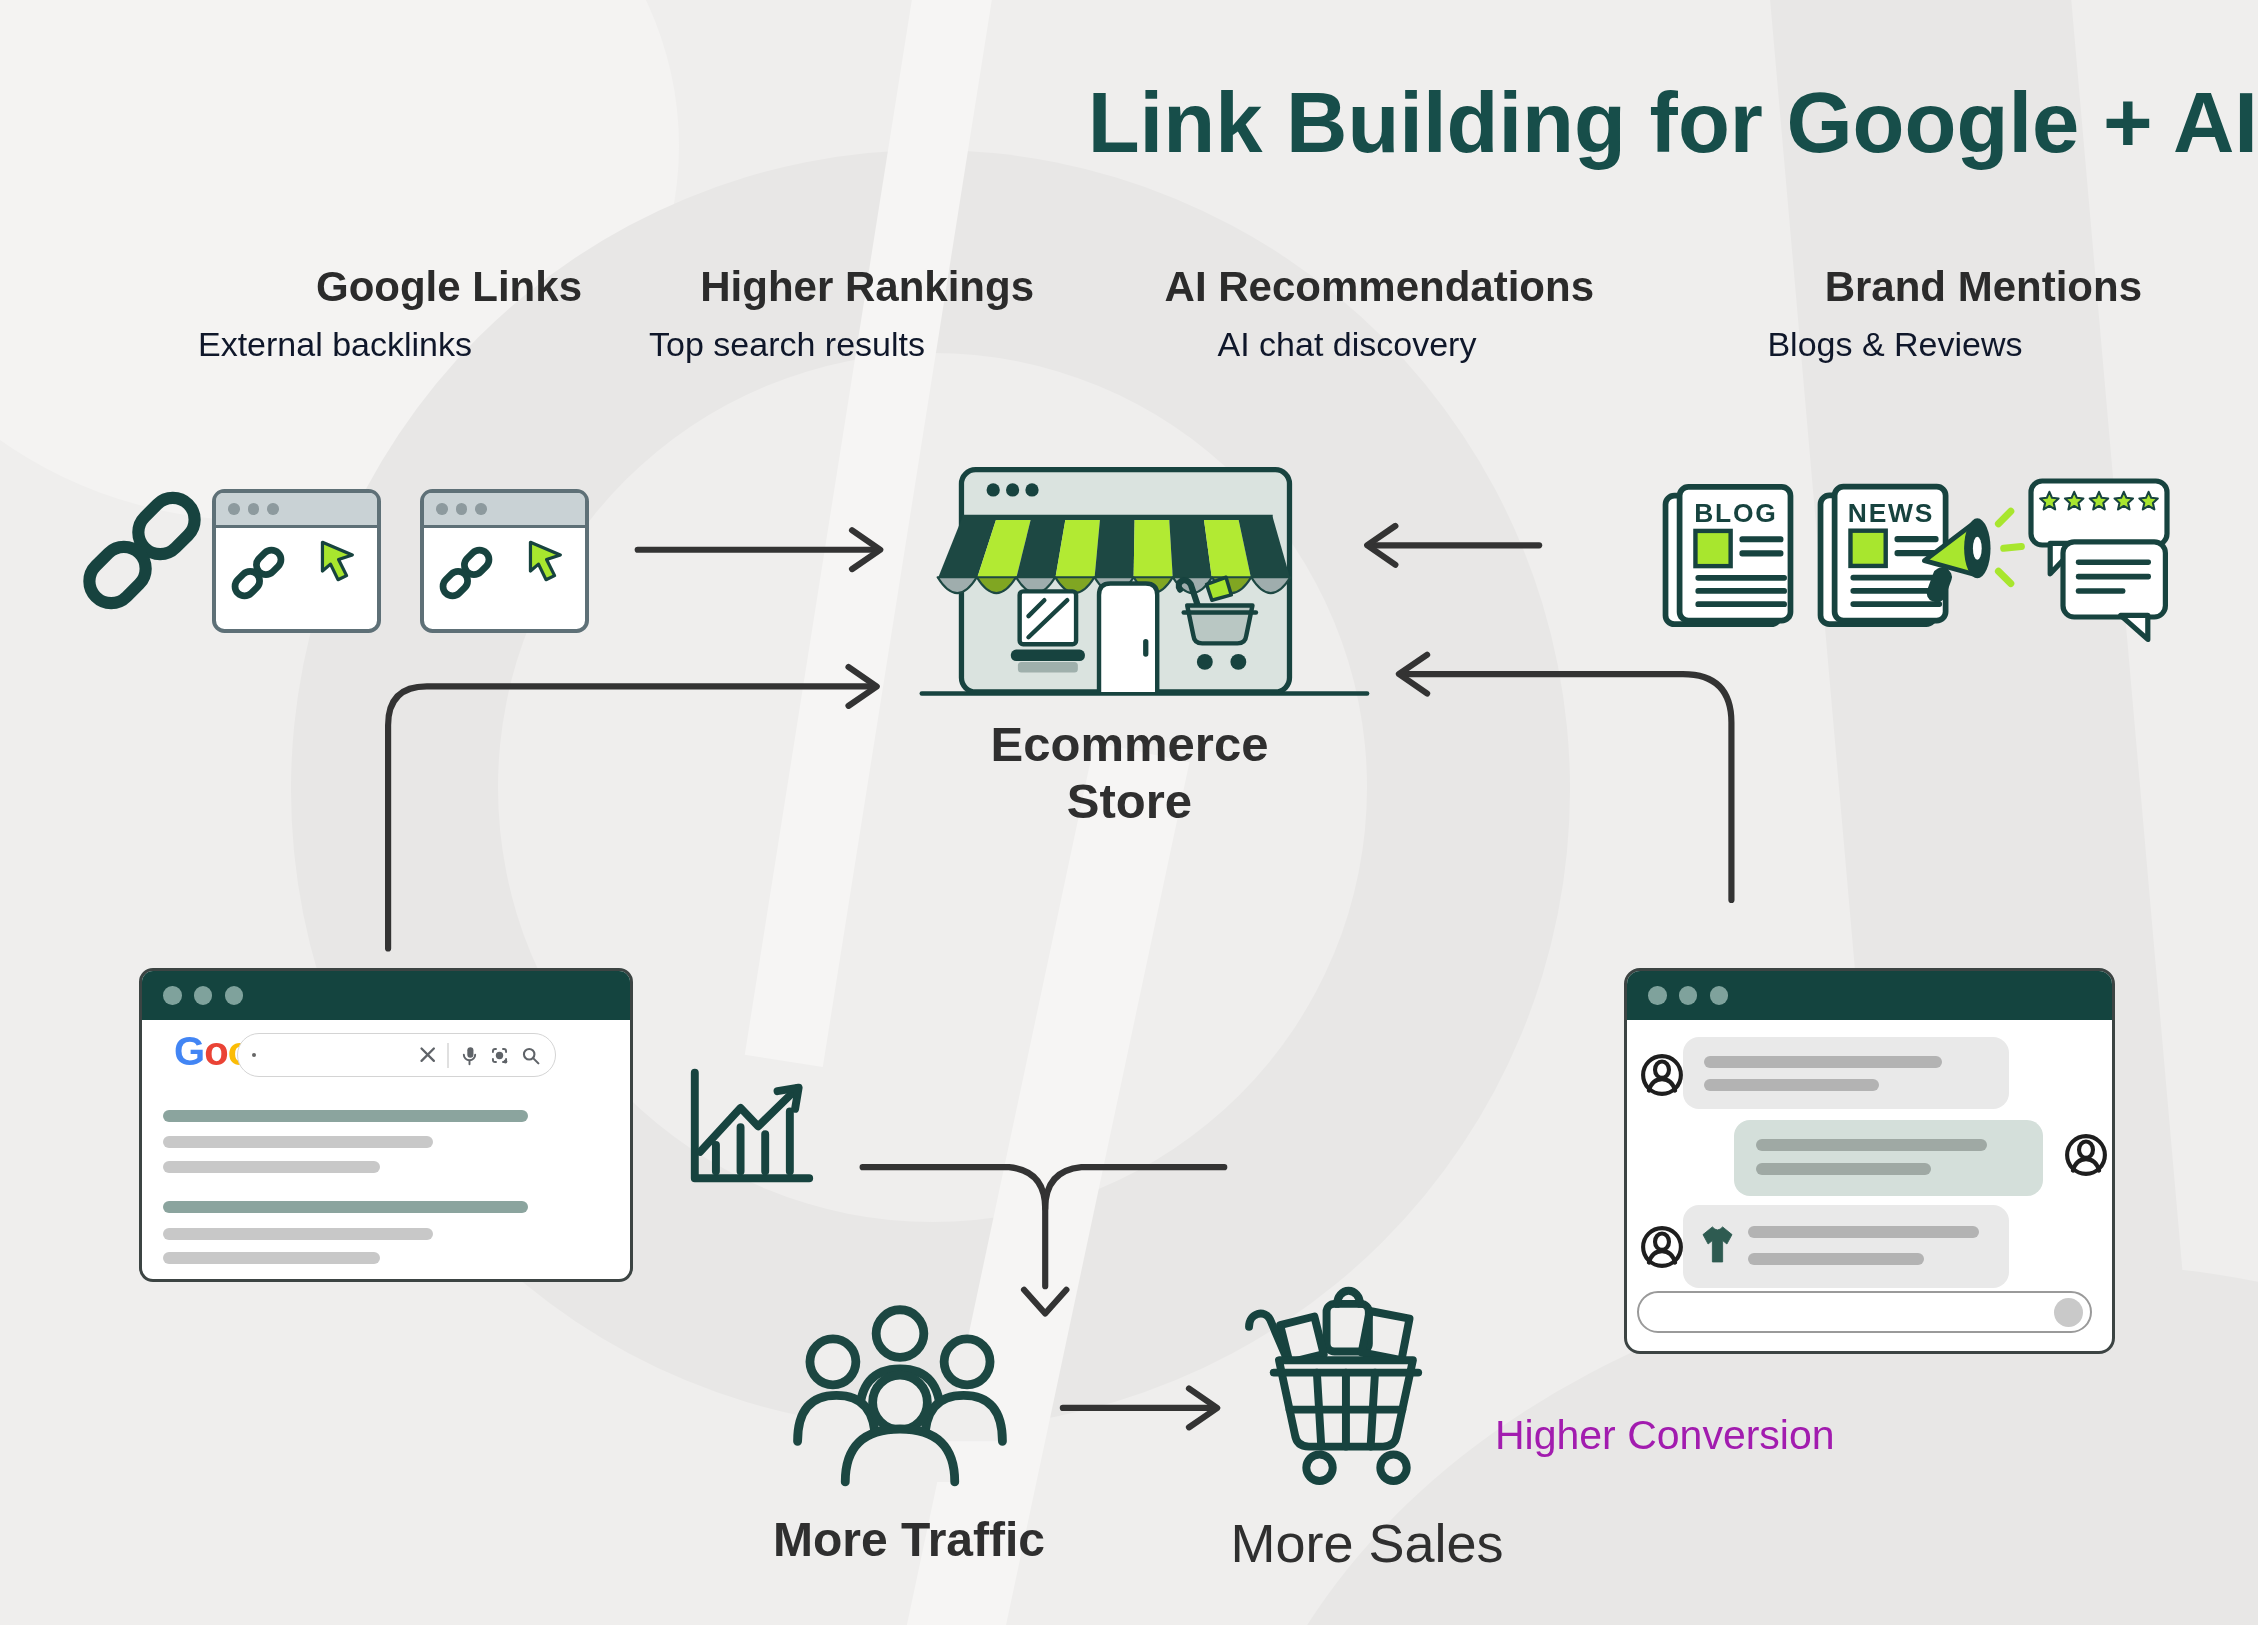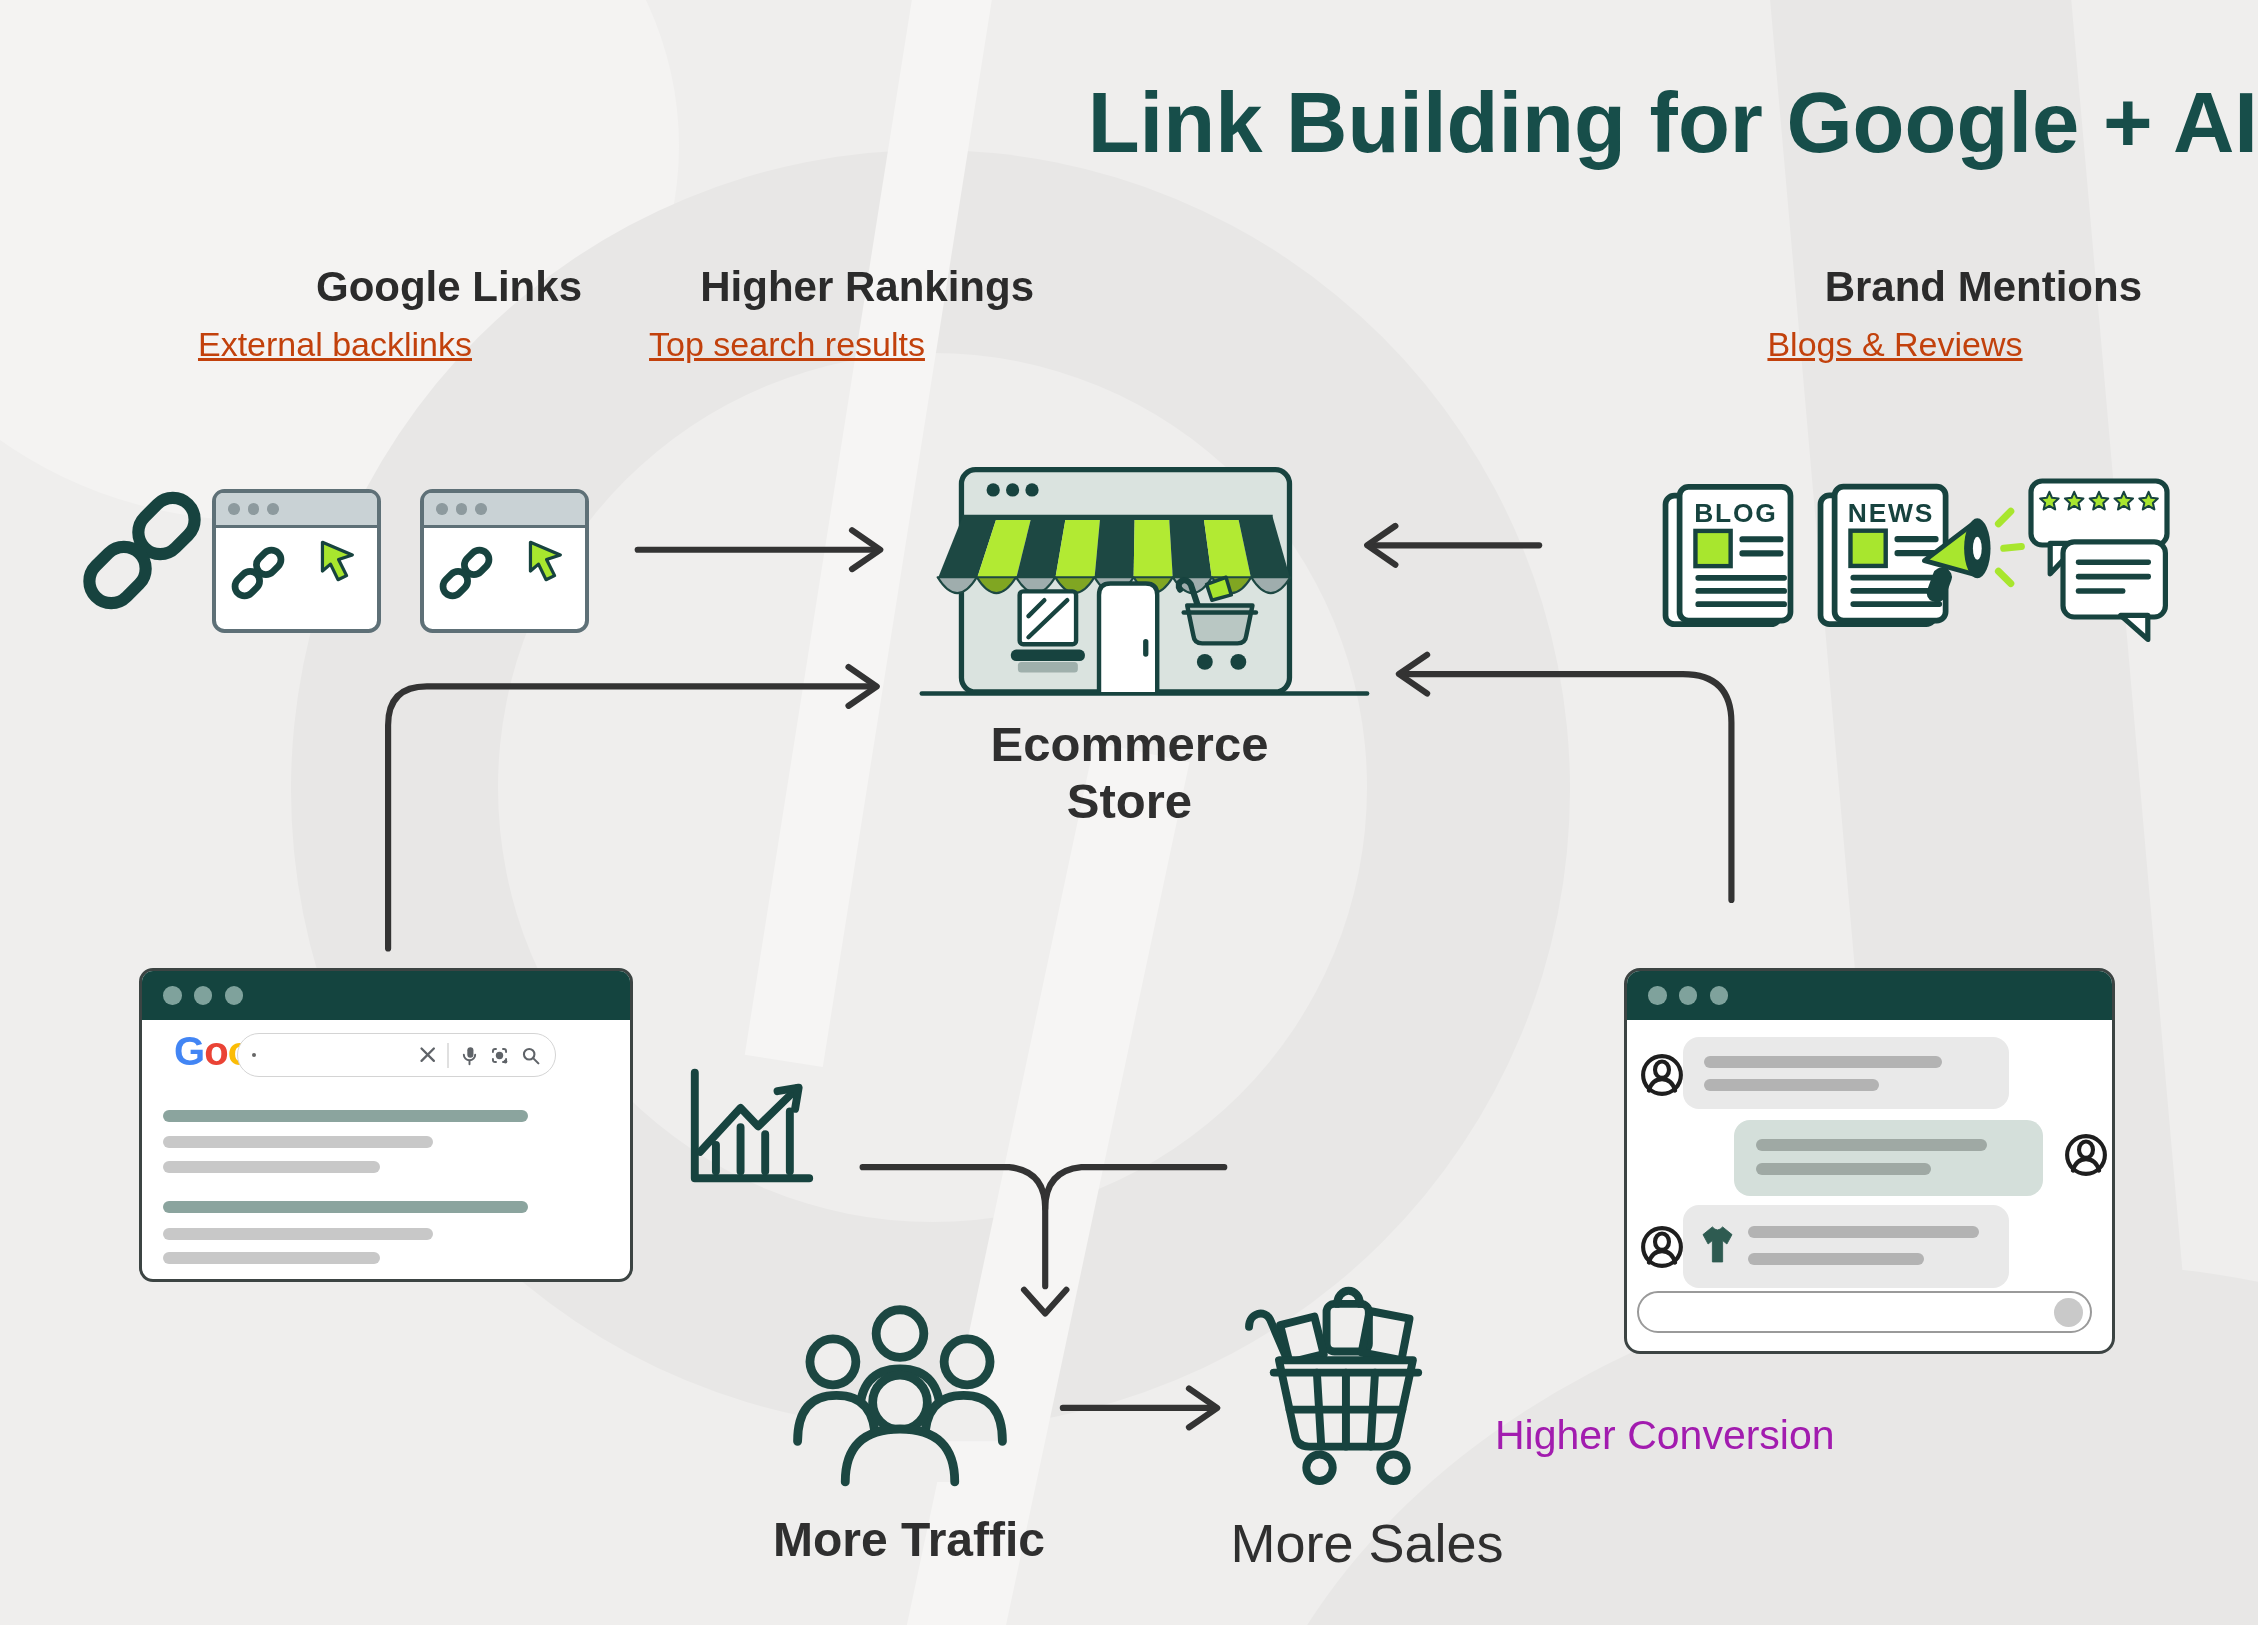--- a/index.html
+++ b/index.html
@@ -119,6 +119,10 @@
     <div class="col-title">Higher Rankings</div>
     <div class="col-sub">Top search results</div>
   </div>
+  <div class="abs z1 col col-3">
+    <div class="col-title">AI Recommendations</div>
+    <div class="col-sub">AI chat discovery</div>
+  </div>
   <div class="abs z1 col col-4">
     <div class="col-title">Brand Mentions</div>
     <div class="col-sub">Blogs &amp; Reviews</div>

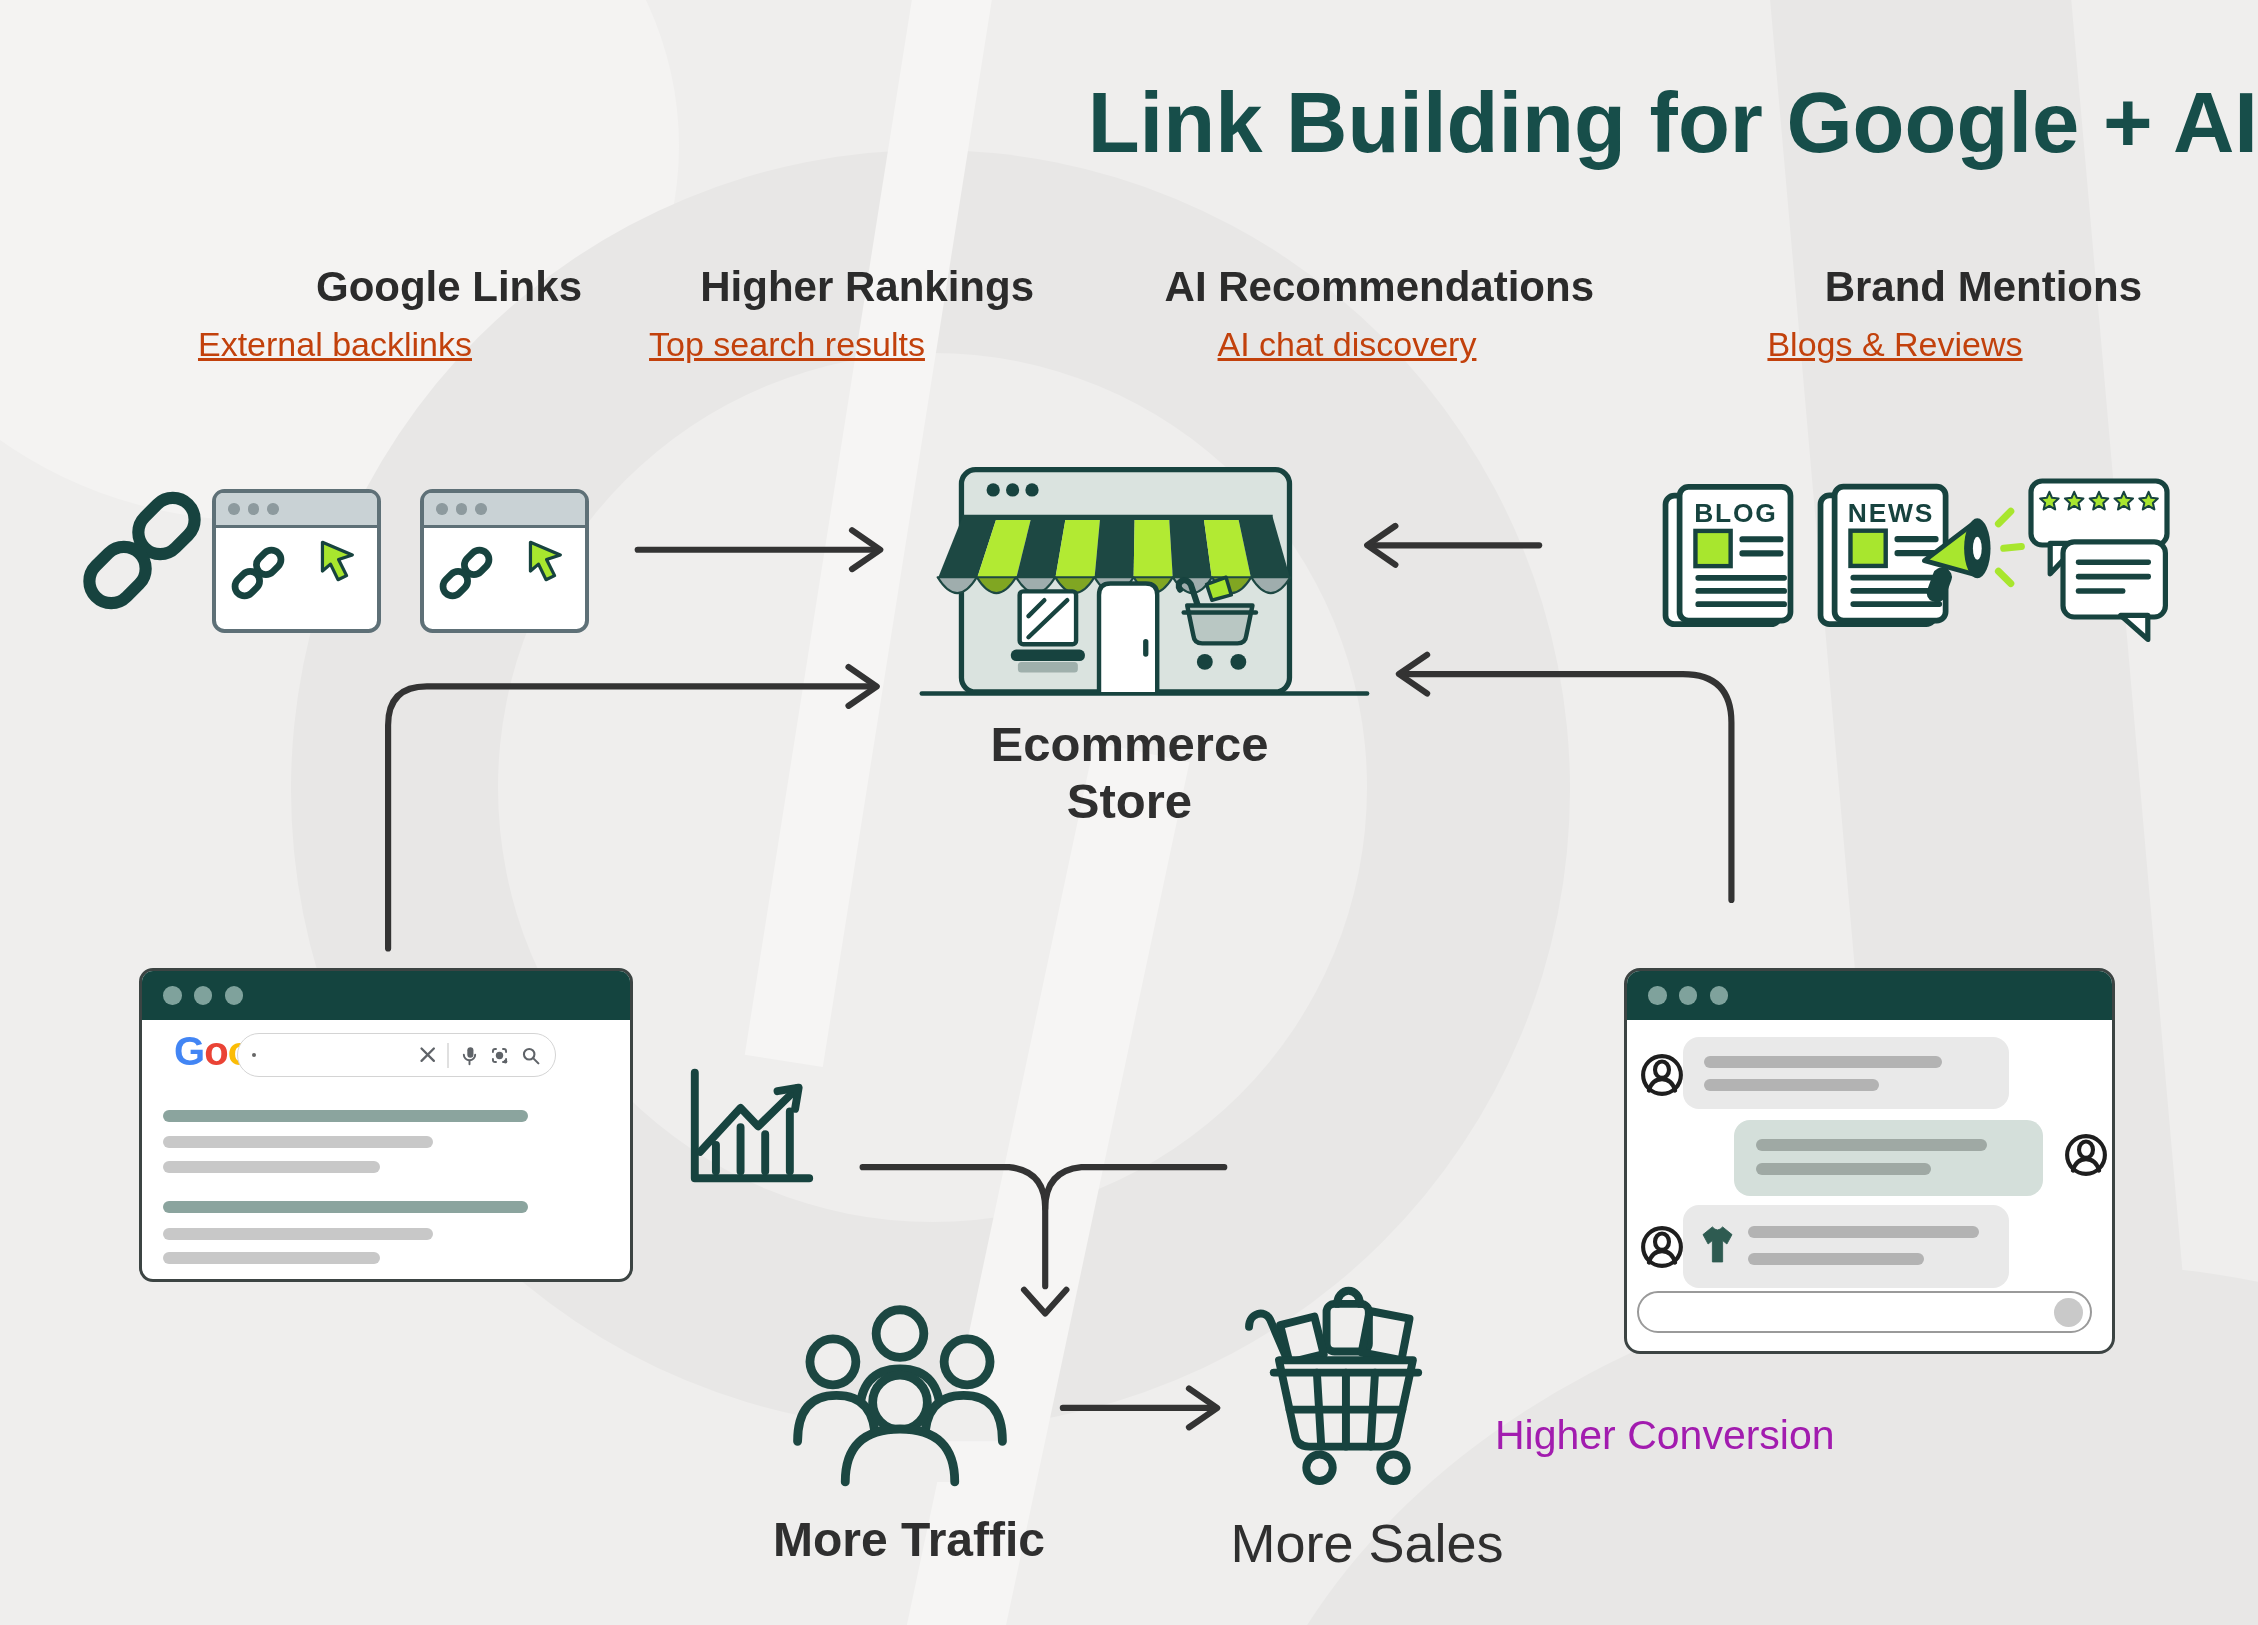--- a/index.html
+++ b/index.html
@@ -22,7 +22,7 @@
   .col{top:263px;width:494px;text-align:center;}
   .col-1{left:88px;} .col-2{left:540px;} .col-3{left:1100px;} .col-4{left:1648px;}
   .col-title{font-size:42px;font-weight:800;color:#2b2b2b;text-align:right;}
-  .col-sub{font-size:34px;font-weight:400;color:#c2410c;margin-top:14px;text-decoration:underline;}
+  .col-sub{font-size:34px;font-weight:400;color:#0f172a;margin-top:14px;}
   
   svg.connectors{left:0;top:0;pointer-events:none;}
   .conn{stroke:#333333;stroke-width:7;fill:none;stroke-linecap:round;stroke-linejoin:round;}

